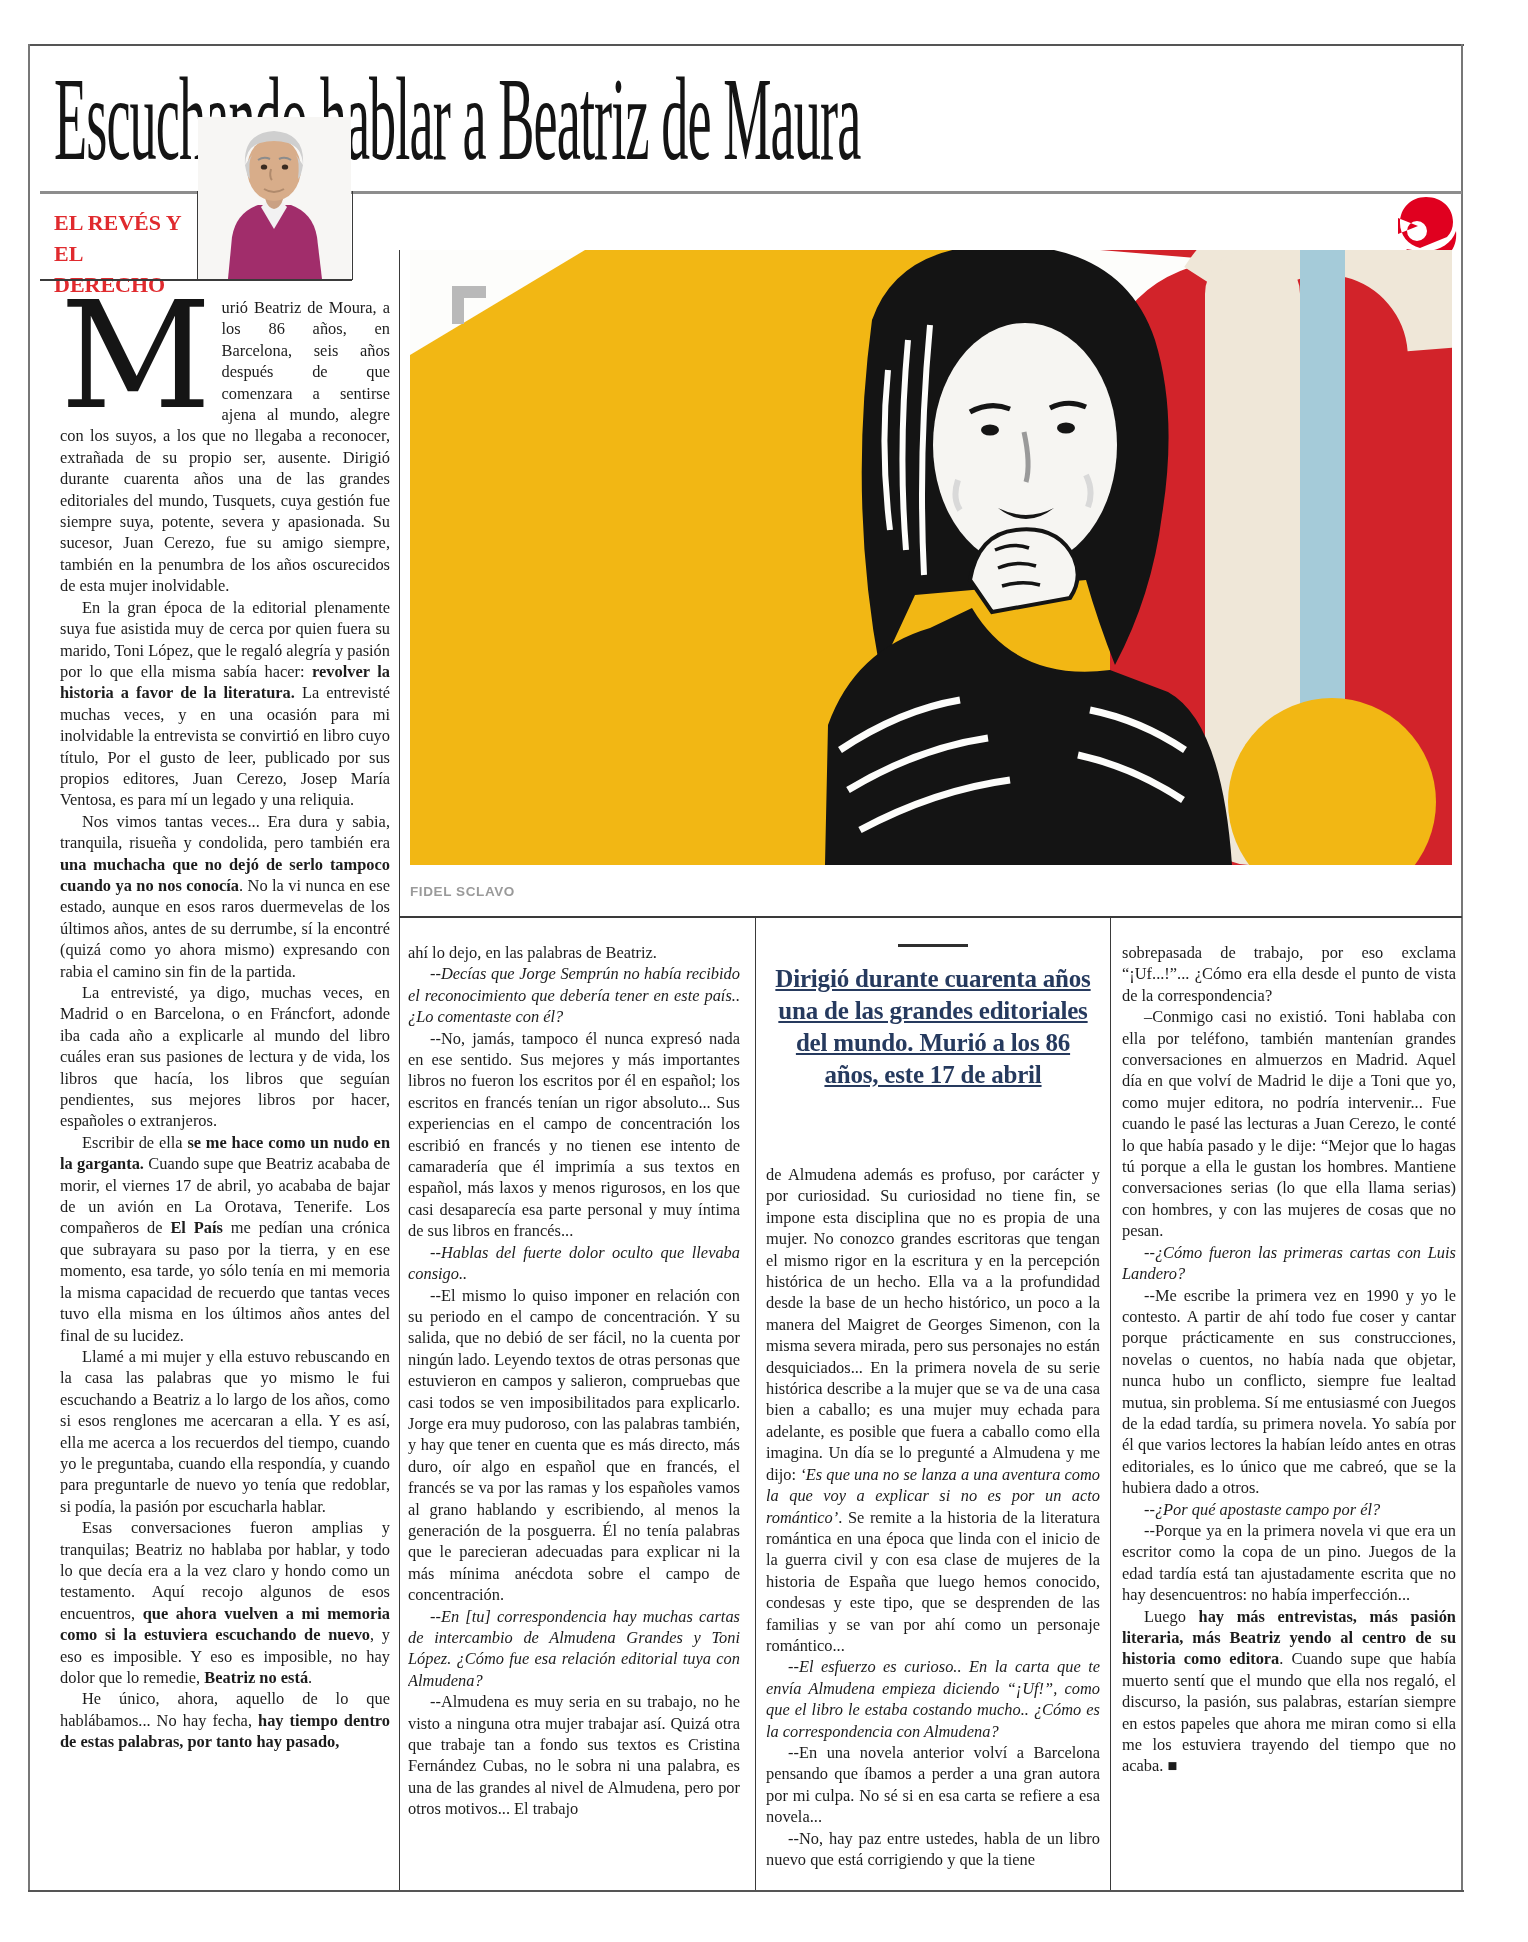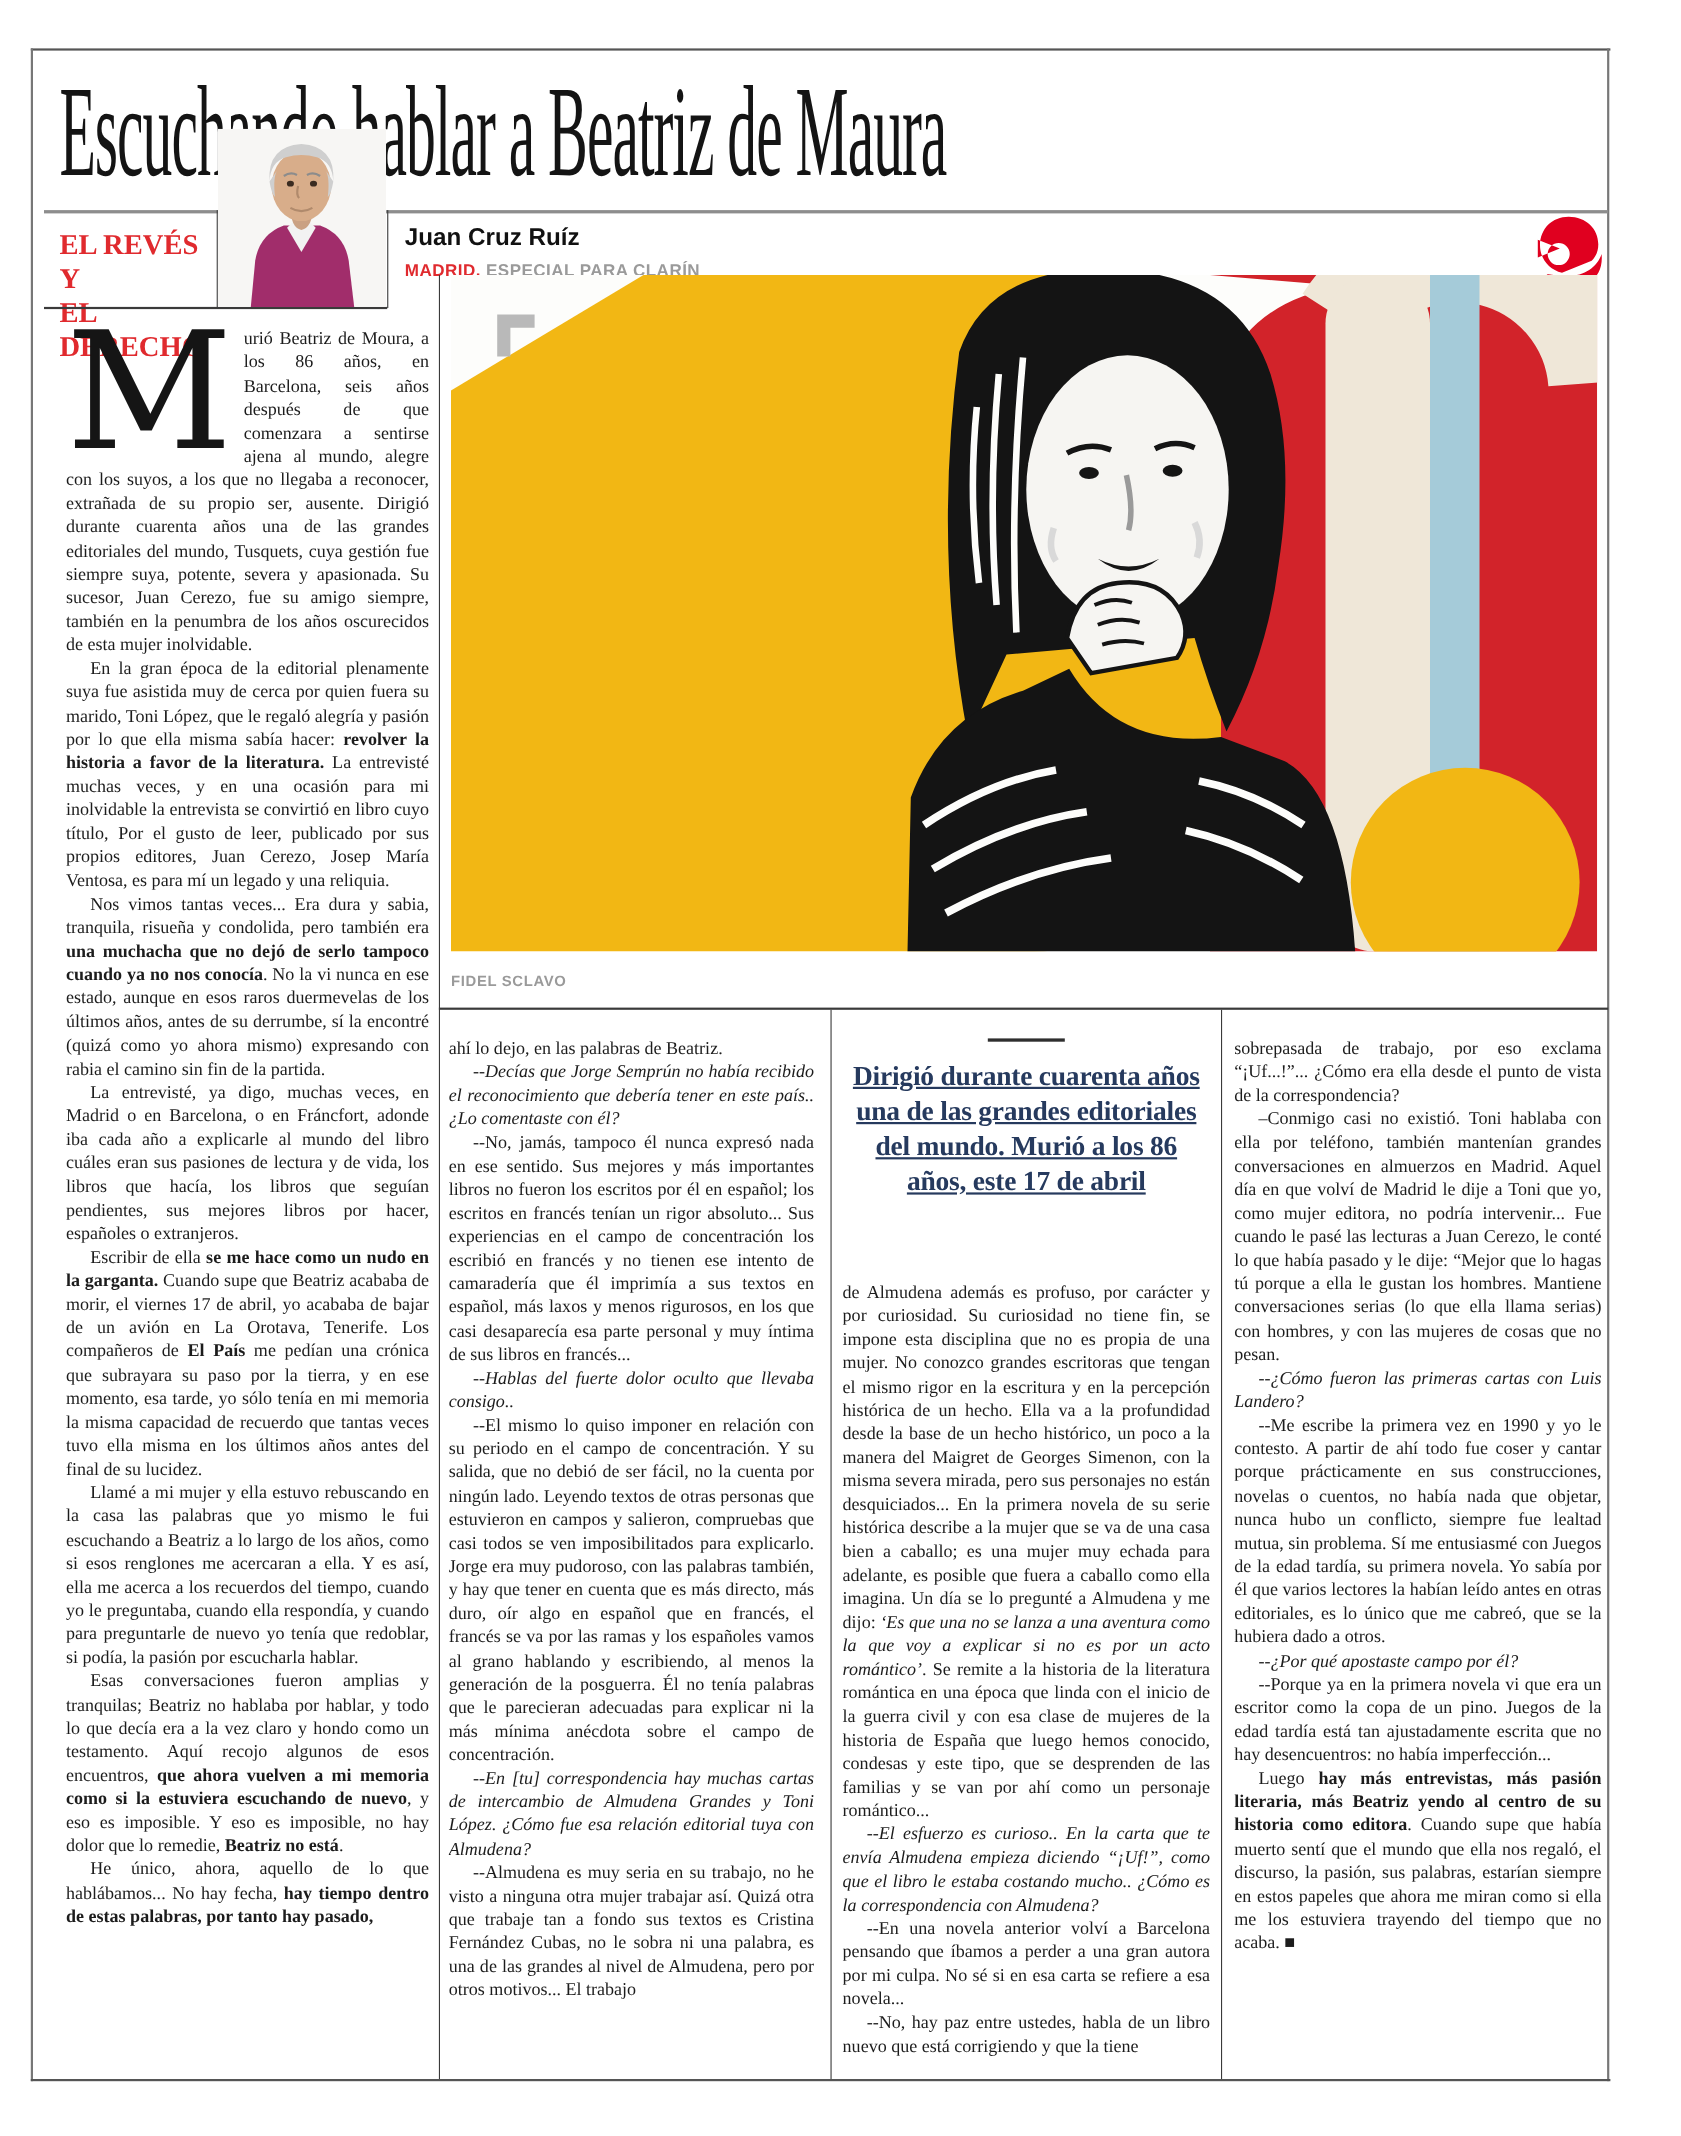--- a/index.html
+++ b/index.html
@@ -19,7 +19,7 @@
   .rule-gray{left:40px;top:191px;width:1422px;height:3px;background:#8d8d8d;}
   .vd-strip{top:191px;width:1px;height:89px;background:#3a3a3a;}
   .kicker{left:54px;top:207px;width:140px;font-family:"Liberation Serif",serif;
-          font-weight:bold;font-size:26px;line-height:31px;color:#e02a2e;letter-spacing:0px;}
+          font-weight:bold;font-size:22px;line-height:31px;color:#e02a2e;letter-spacing:0px;}
   .kicker-rule{left:40px;top:279px;width:312px;height:2px;background:#3a3a3a;}
   .author-photo{left:198px;top:117px;width:153px;height:162px;}
   .byline{left:368px;top:203px;}

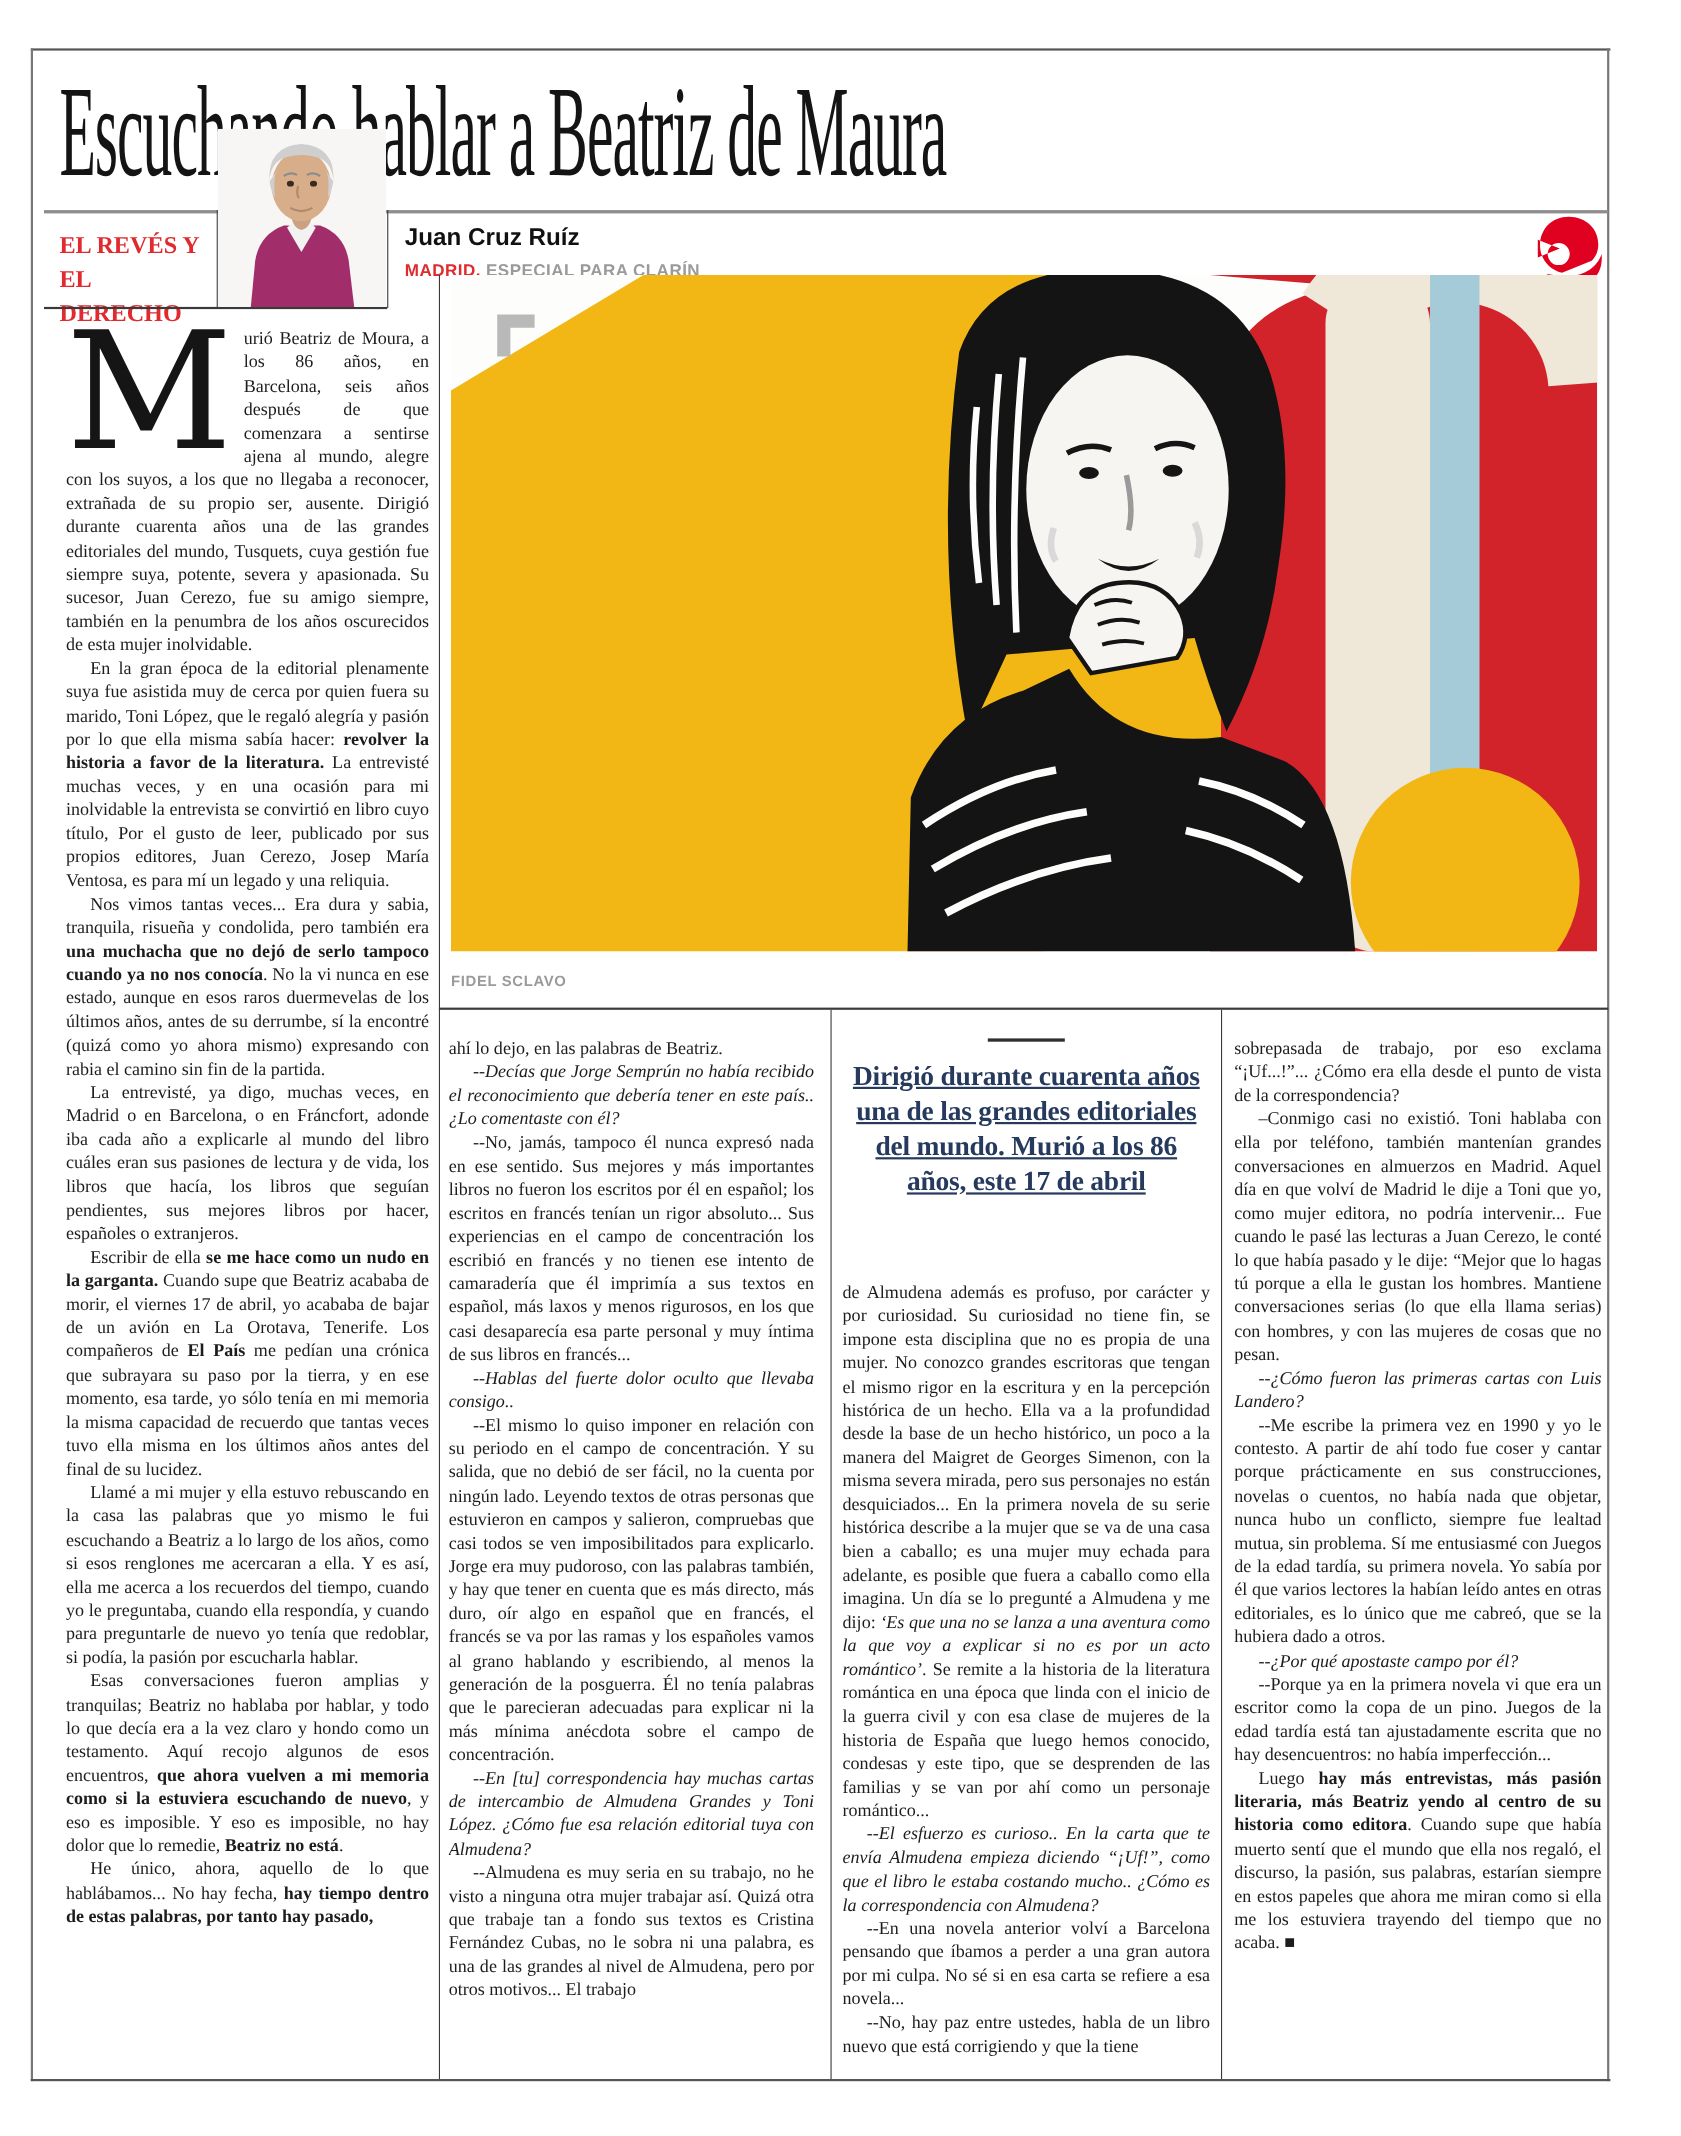--- a/index.html
+++ b/index.html
@@ -94,13 +94,6 @@
     </svg>
   </div>
 
-  <div class="abs byline">
-    <div class="author-name">Juan Cruz Ruíz</div>
-    <div class="dateline">
-      <span class="city">MADRID.</span>
-      <span class="special">ESPECIAL PARA CLARÍN</span>
-    </div>
-  </div>
 
   <div class="abs logo">
     <svg width="64" height="68" viewBox="0 0 64 68">

